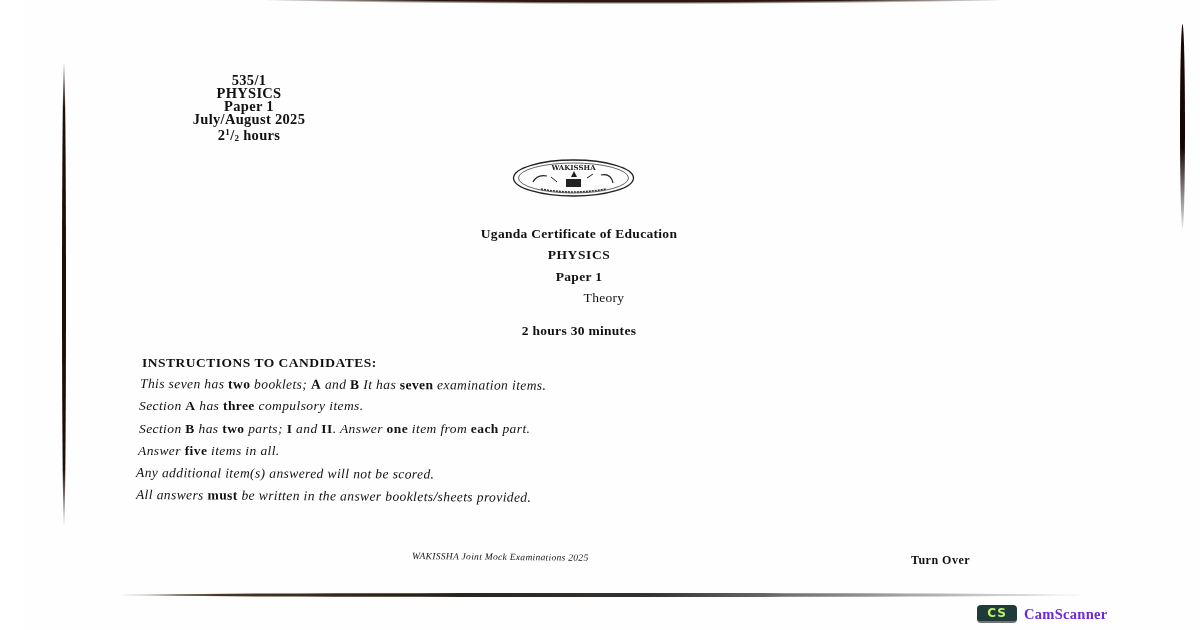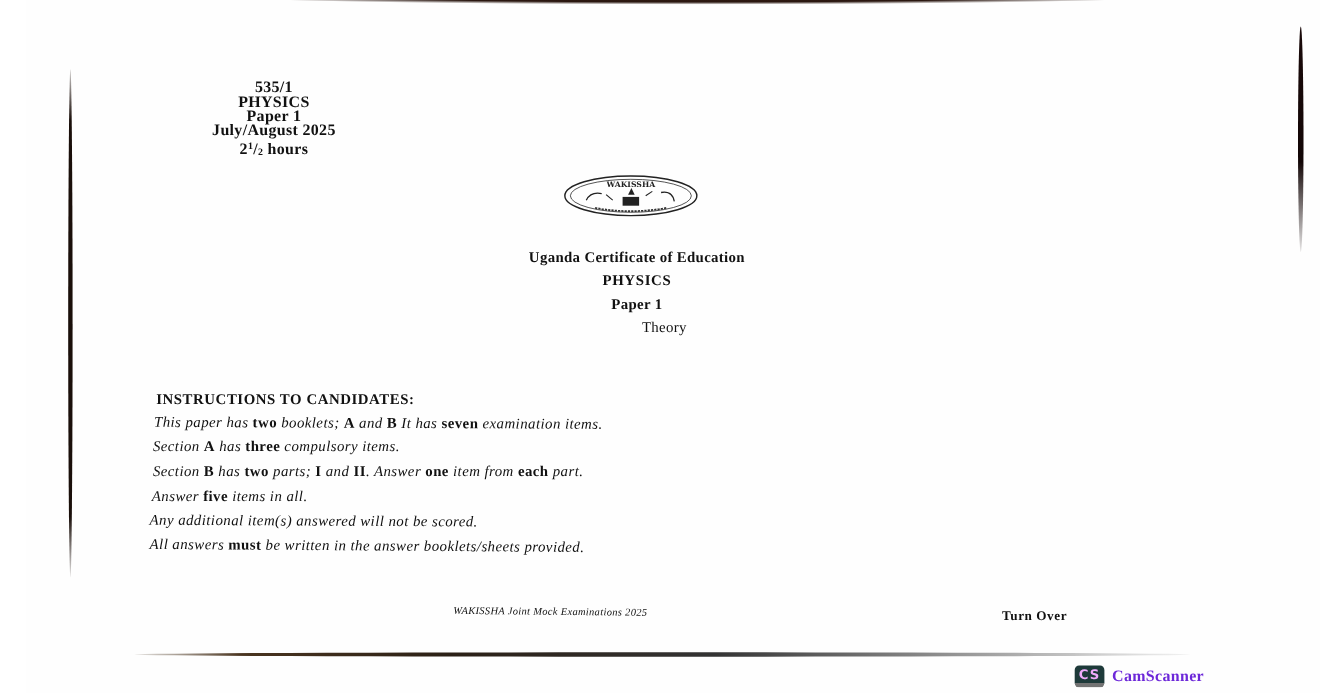--- a/index.html
+++ b/index.html
@@ -126,6 +126,7 @@
   <div class="center subject">PHYSICS</div>
   <div class="center paper">Paper 1</div>
   <div class="center theory">Theory</div>
+  <div class="center duration">2 hours 30 minutes</div>
 
   <div class="instr-head">INSTRUCTIONS TO CANDIDATES:</div>
 

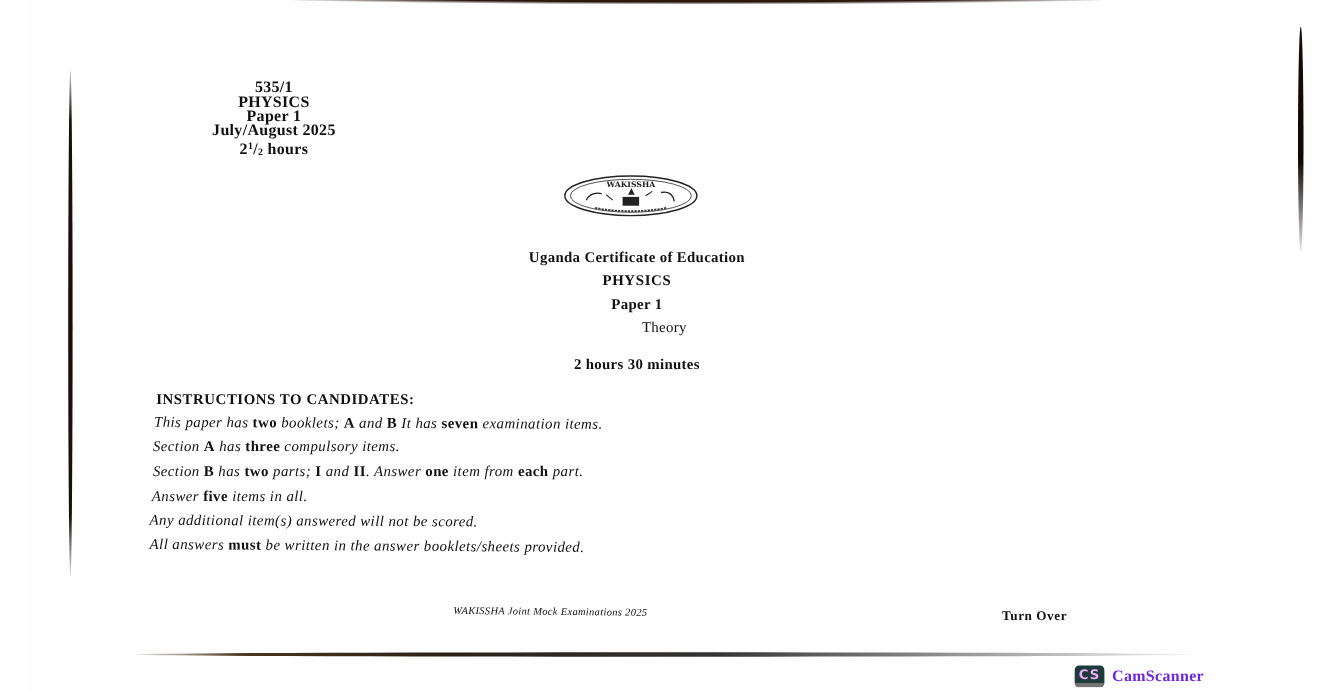--- a/index.html
+++ b/index.html
@@ -131,7 +131,7 @@
   <div class="instr-head">INSTRUCTIONS TO CANDIDATES:</div>
 
   <div class="instr i1">
-    <span>This paper has </span><b>two</b><span> booklets; </span><b>A</b><span> and </span><b>B</b><span> It has </span><b>seven</b><span> examination items.</span>
+    <span>This seven has </span><b>two</b><span> booklets; </span><b>A</b><span> and </span><b>B</b><span> It has </span><b>seven</b><span> examination items.</span>
   </div>
   <div class="instr i2">
     <span>Section </span><b>A</b><span> has </span><b>three</b><span> compulsory items.</span>

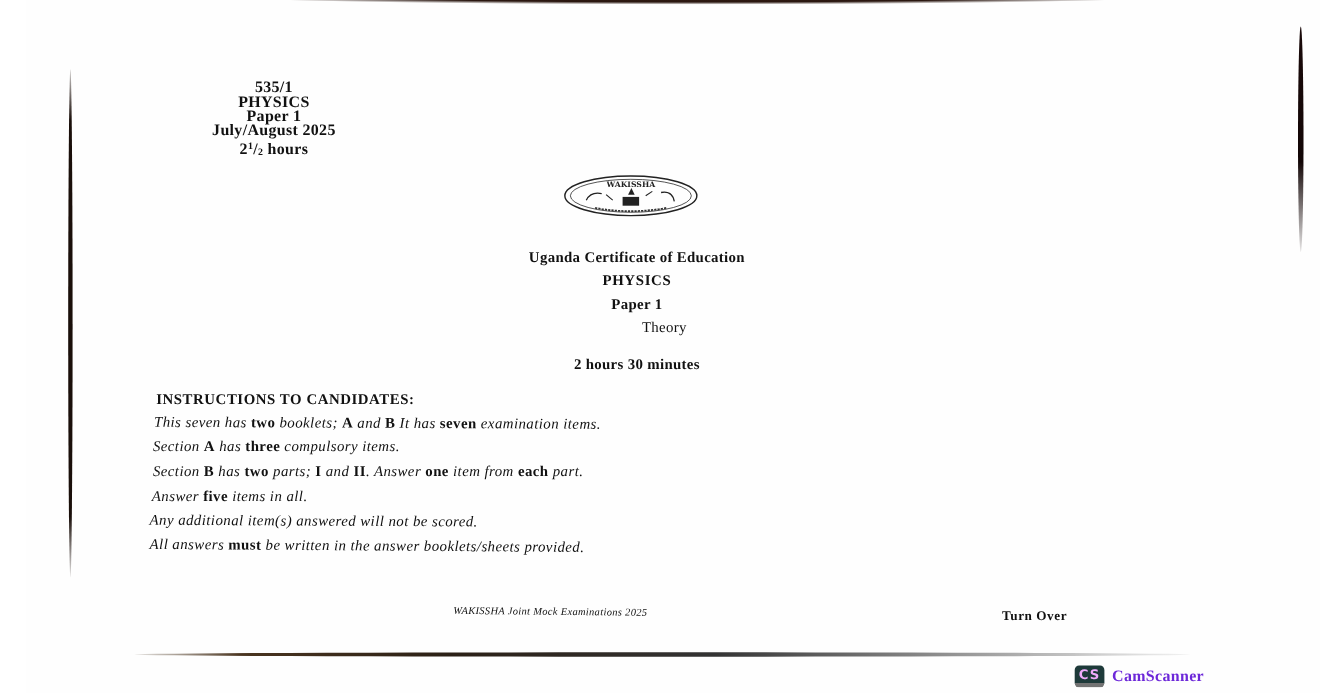--- a/index.html
+++ b/index.html
@@ -82,9 +82,9 @@
       position: absolute; left: 977px; top: 605px; display: flex; align-items: center; gap: 7px;
     }
     .cs-badge {
-      width: 27px; height: 16px; border-radius: 4px; background: #1e3a3a;
-      border-bottom: 4px solid #737373;
-      color: #f0abfc; font-family: "DejaVu Sans", sans-serif; font-weight: bold; font-size: 12px;
+      width: 40px; height: 16px; border-radius: 4px; background: #1e3a3a;
+      border-bottom: 2px solid #737373;
+      color: #bef264; font-family: "DejaVu Sans", sans-serif; font-weight: bold; font-size: 12px;
       display: flex; align-items: center; justify-content: center; letter-spacing: 1px; line-height: 1;
     }
     .cs-text { font-size: 14.5px; font-weight: bold; color: #6d28d9; letter-spacing: 0.3px; }

